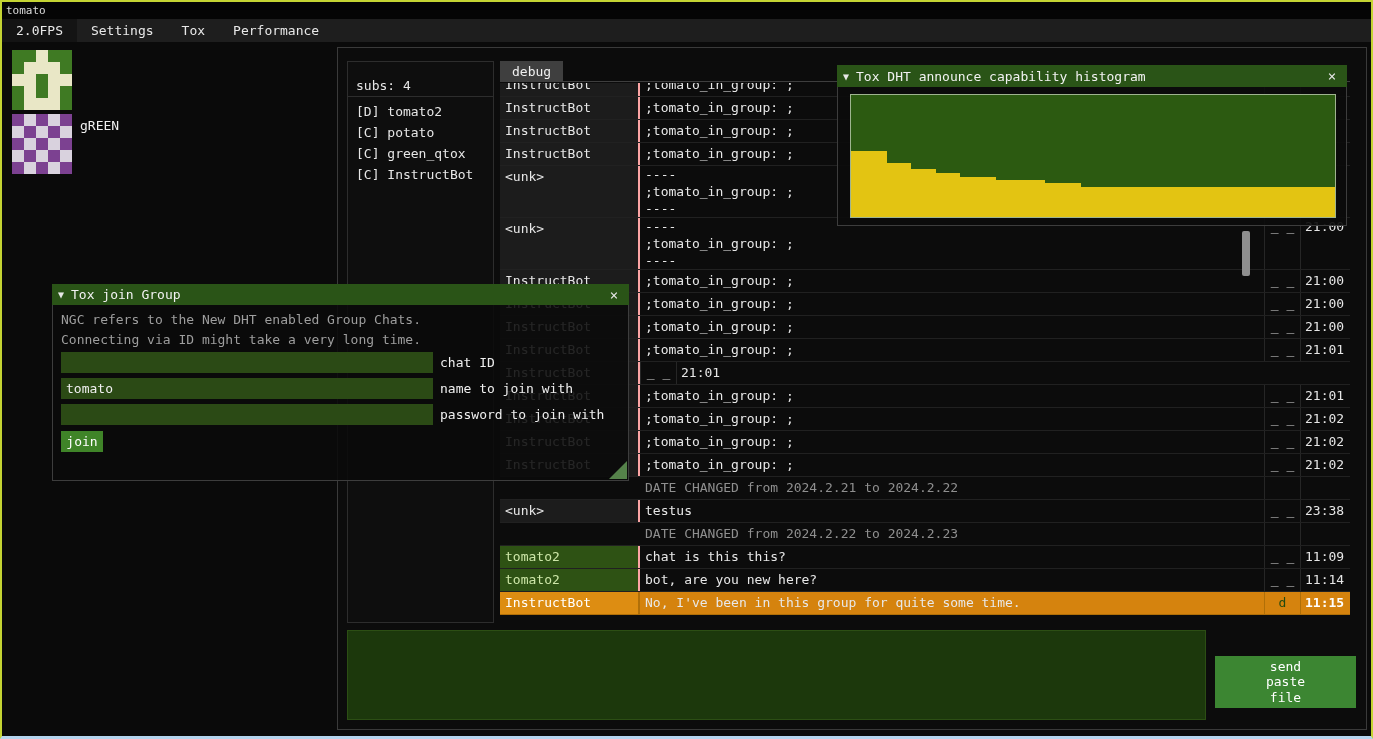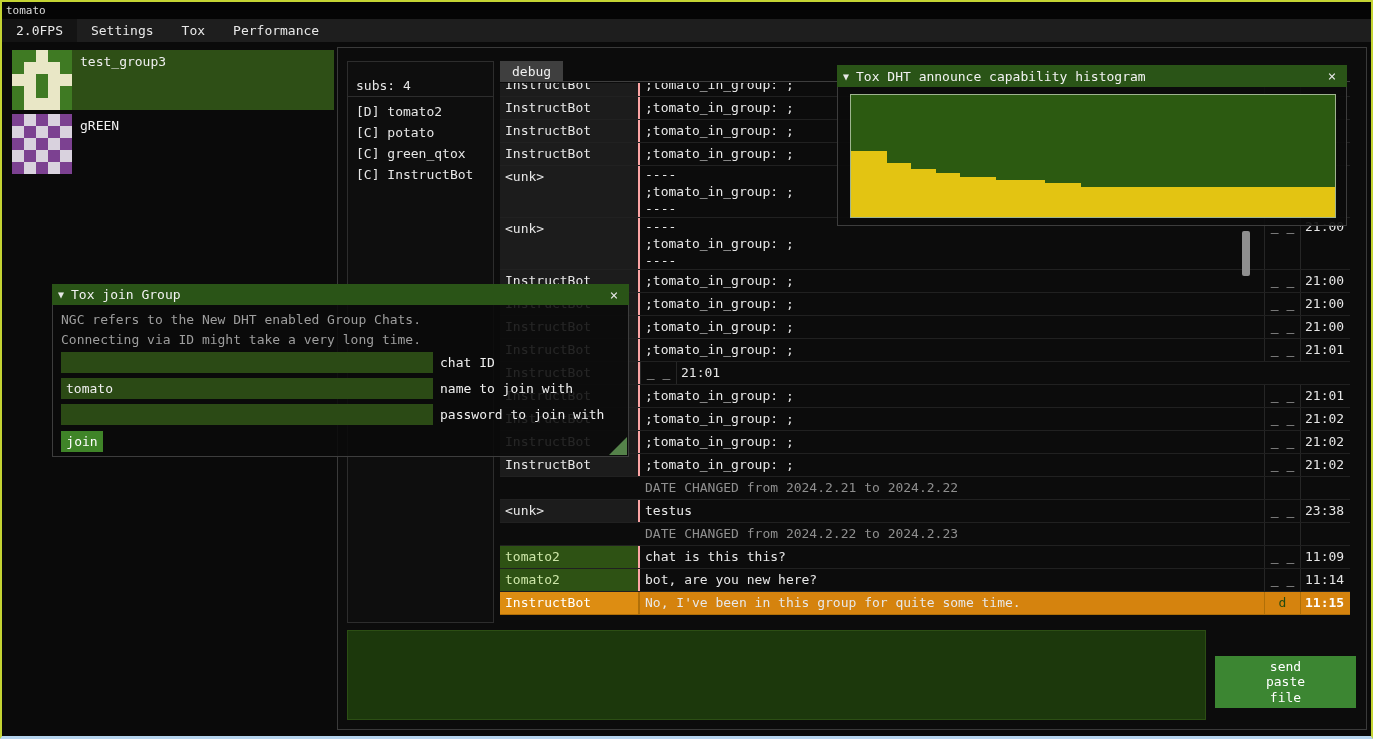--- a/index.html
+++ b/index.html
@@ -132,7 +132,6 @@
           <div style="background: rgb(233, 231, 198);"></div>
           <div style="background: rgb(63, 122, 35);"></div>
         </div>
-        <div class="group-label selected">test_group3</div>
       </div>
       <div class="group-row">
         <div class="avatar">

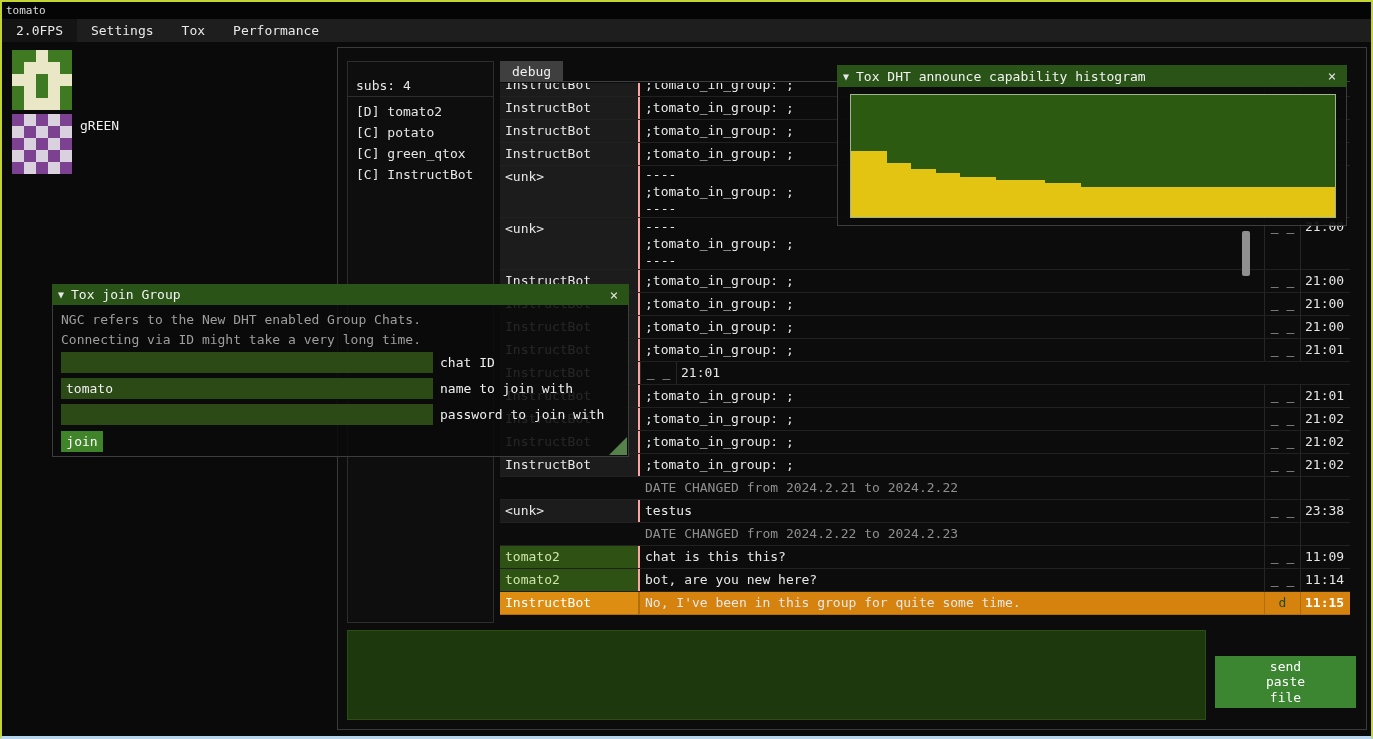--- a/index.html
+++ b/index.html
@@ -76,7 +76,7 @@
   .hist-bar{flex:1;background:#e3c412;}
   .join-window{position:absolute;left:50px;top:282px;width:577px;height:189px;}
   .join-window .float-title{height:21px;}
-  .join-window .float-body{height:152px;padding-left:40px;}
+  .join-window .float-body{height:176px;padding-left:40px;}
   .join-info{position:absolute;left:8px;color:#9e9e9e;white-space:nowrap;}
   .field-row{position:absolute;left:8px;display:flex;align-items:center;height:21px;}
   .text-input{width:372px;height:21px;background:#2b4a15;border:none;outline:none;

